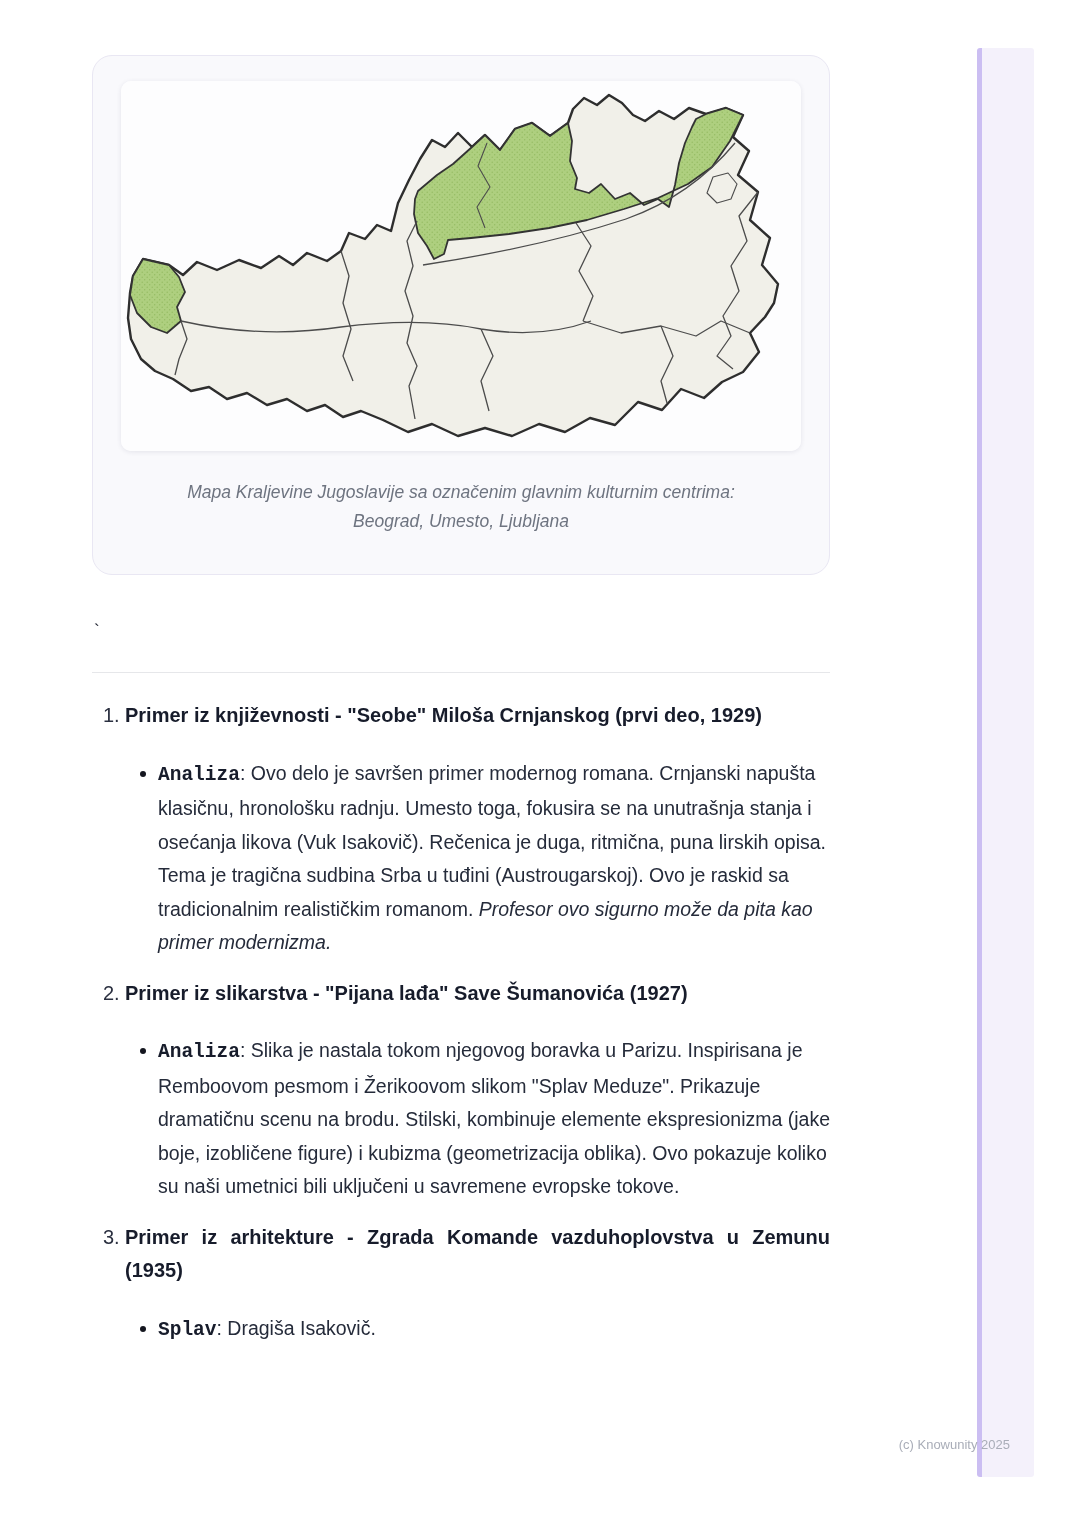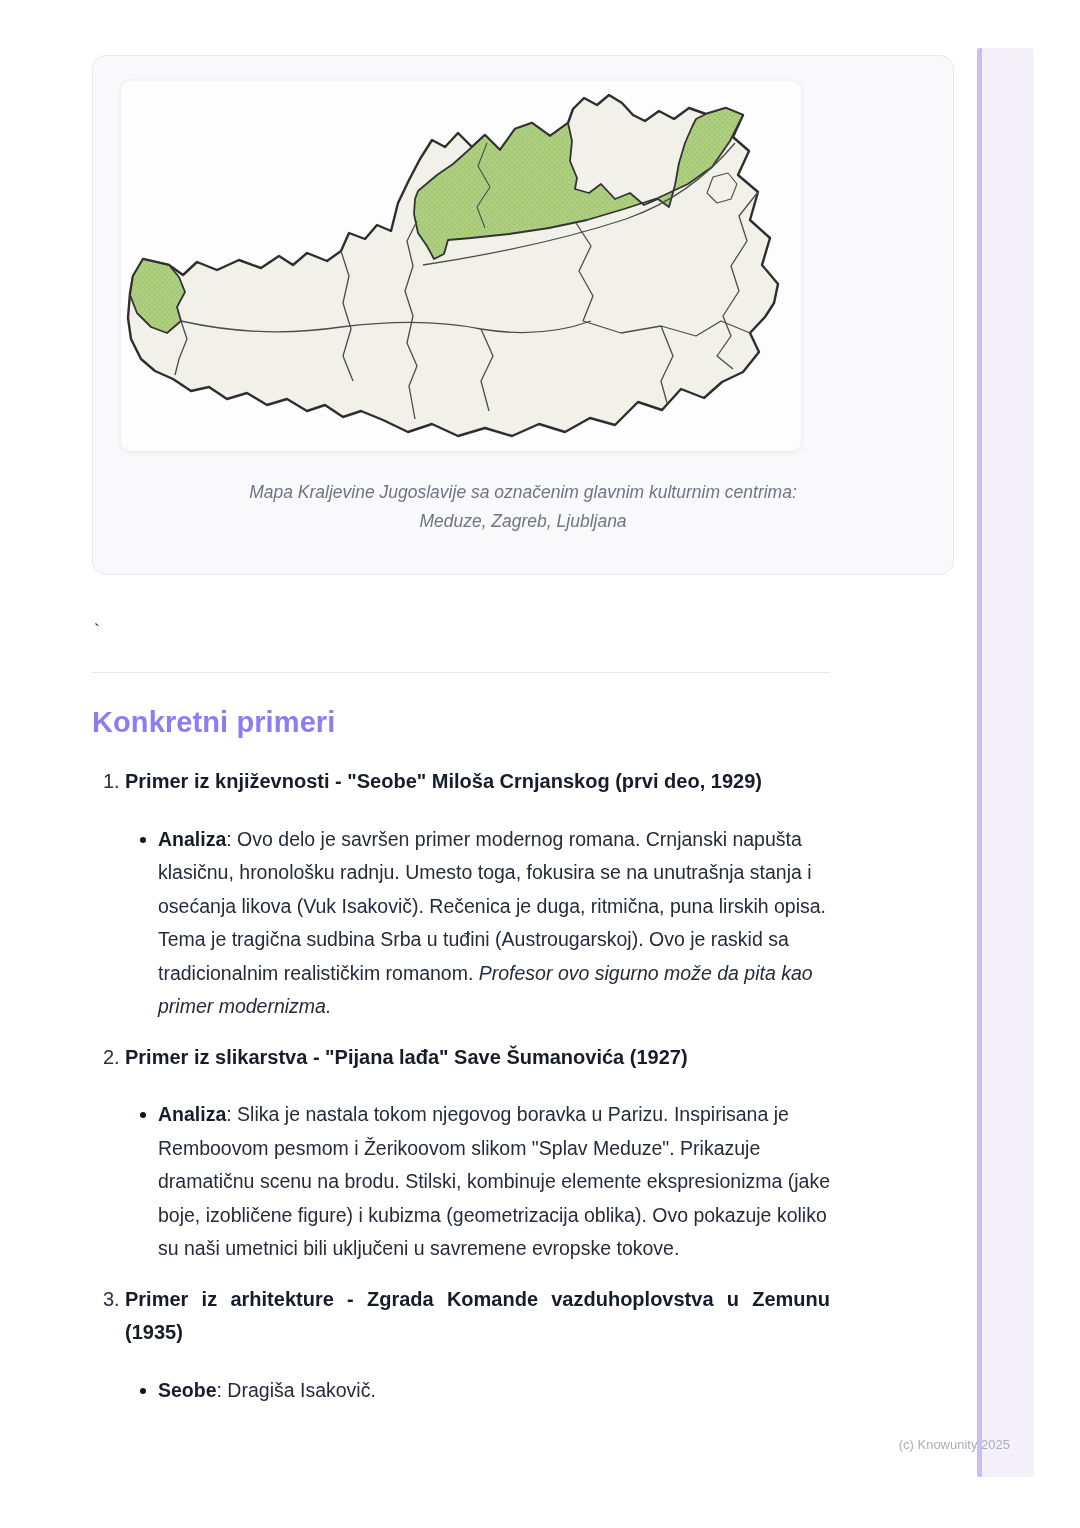--- a/index.html
+++ b/index.html
@@ -40,10 +40,10 @@
   
   .map-card{
     margin-top:55px;
-    width:862px; height:520px;
+    width:738px; height:520px;
     background:#f9f9fc;
     border:1px solid #e9e7f3;
-    border-radius:14px;
+    border-radius:20px;
     padding:25px 28px 0 28px;
   }
   .map-frame{

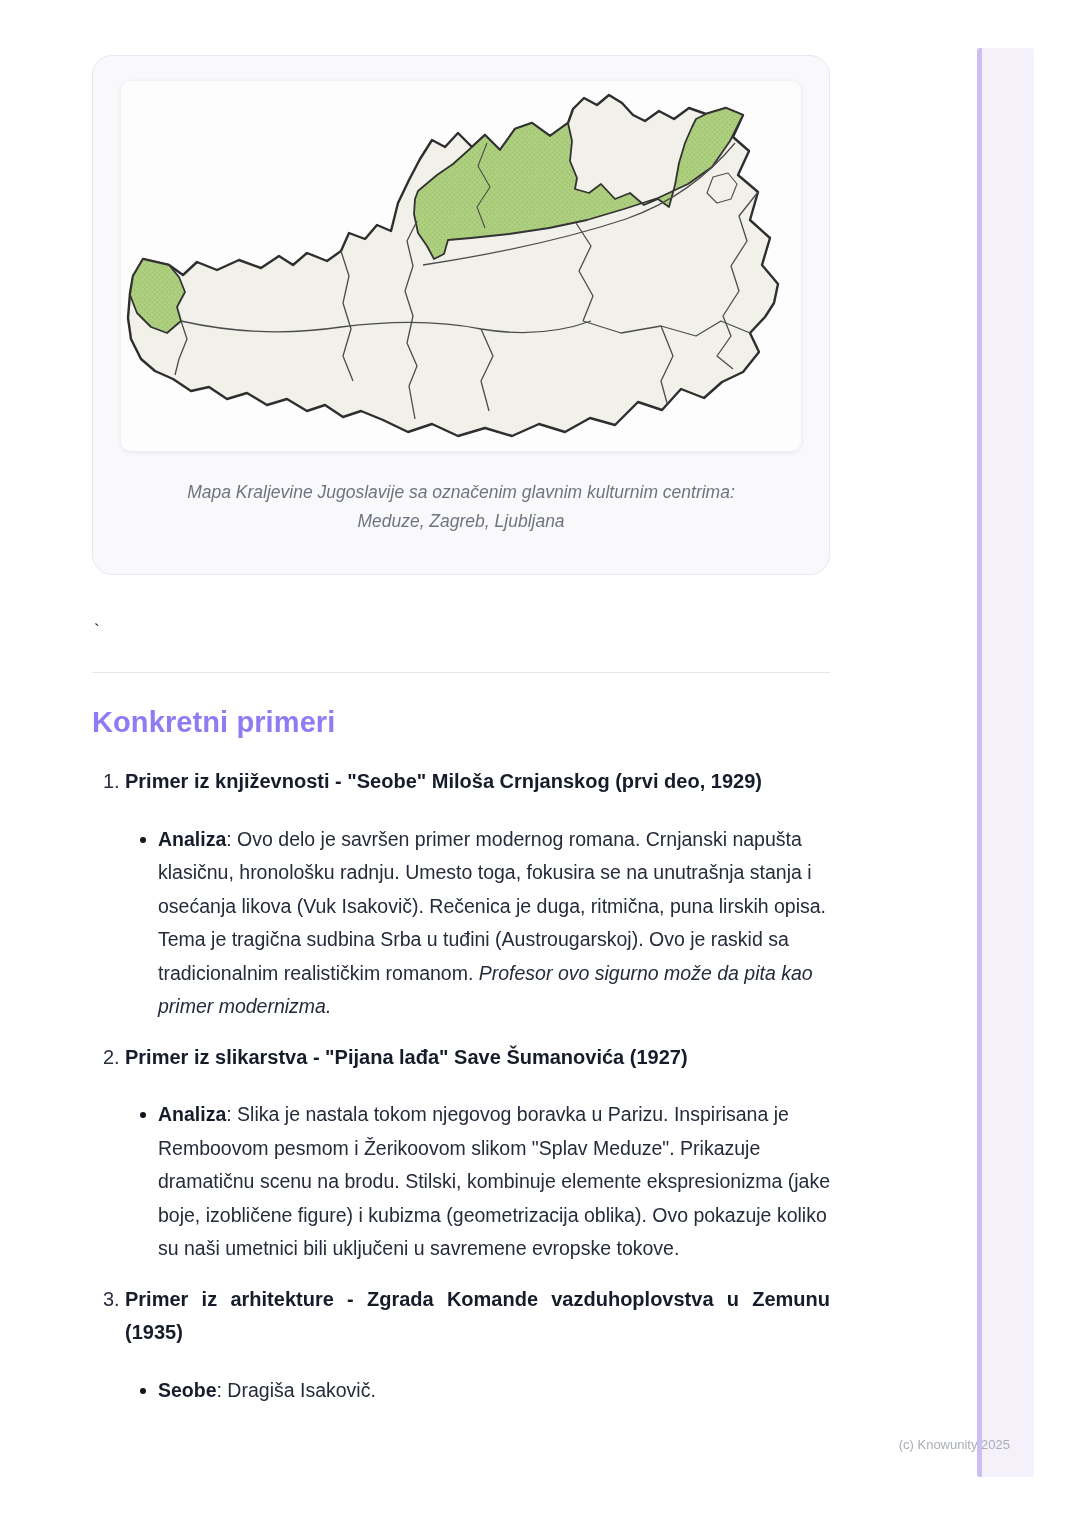--- a/index.html
+++ b/index.html
@@ -197,7 +197,7 @@
     </div>
     <figcaption class="map-caption">
       <div>Mapa Kraljevine Jugoslavije sa označenim glavnim kulturnim centrima:</div>
-      <div>Meduze, Zagreb, Ljubljana</div>
+      <div>Beograd, Umesto, Ljubljana</div>
     </figcaption>
   </figure>
 

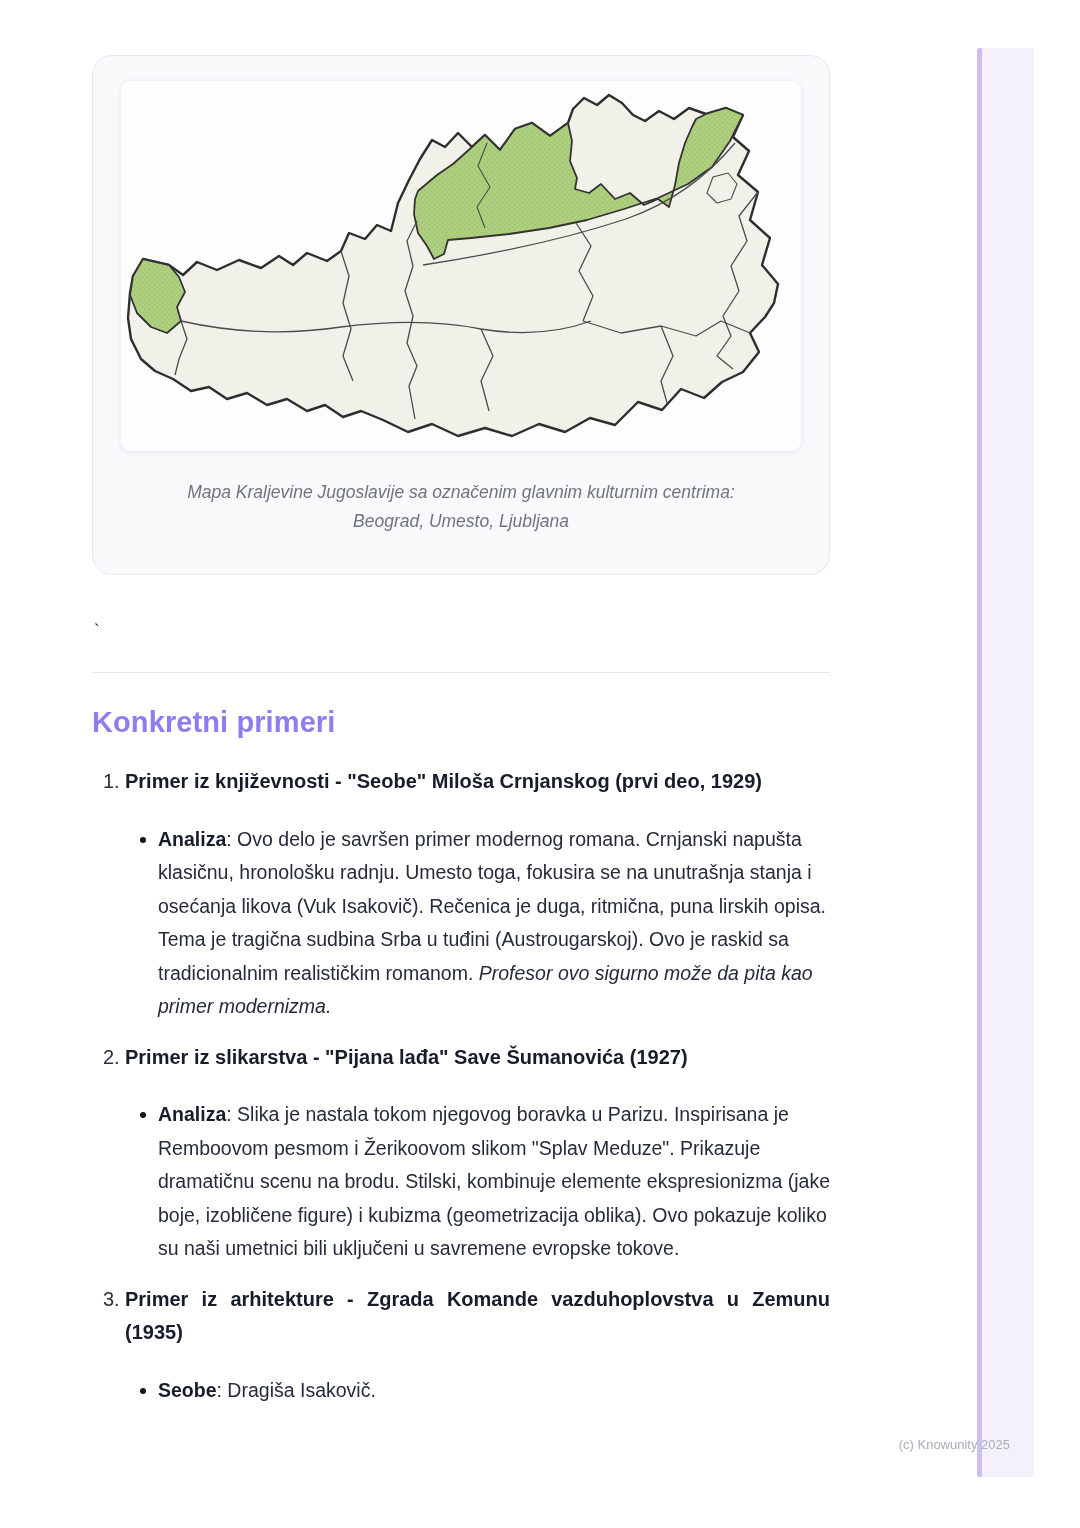--- a/index.html
+++ b/index.html
@@ -205,7 +205,6 @@
 
   <hr class="divider">
 
-  <h2 class="section-heading">Konkretni primeri</h2>
 
   <ol class="examples">
 

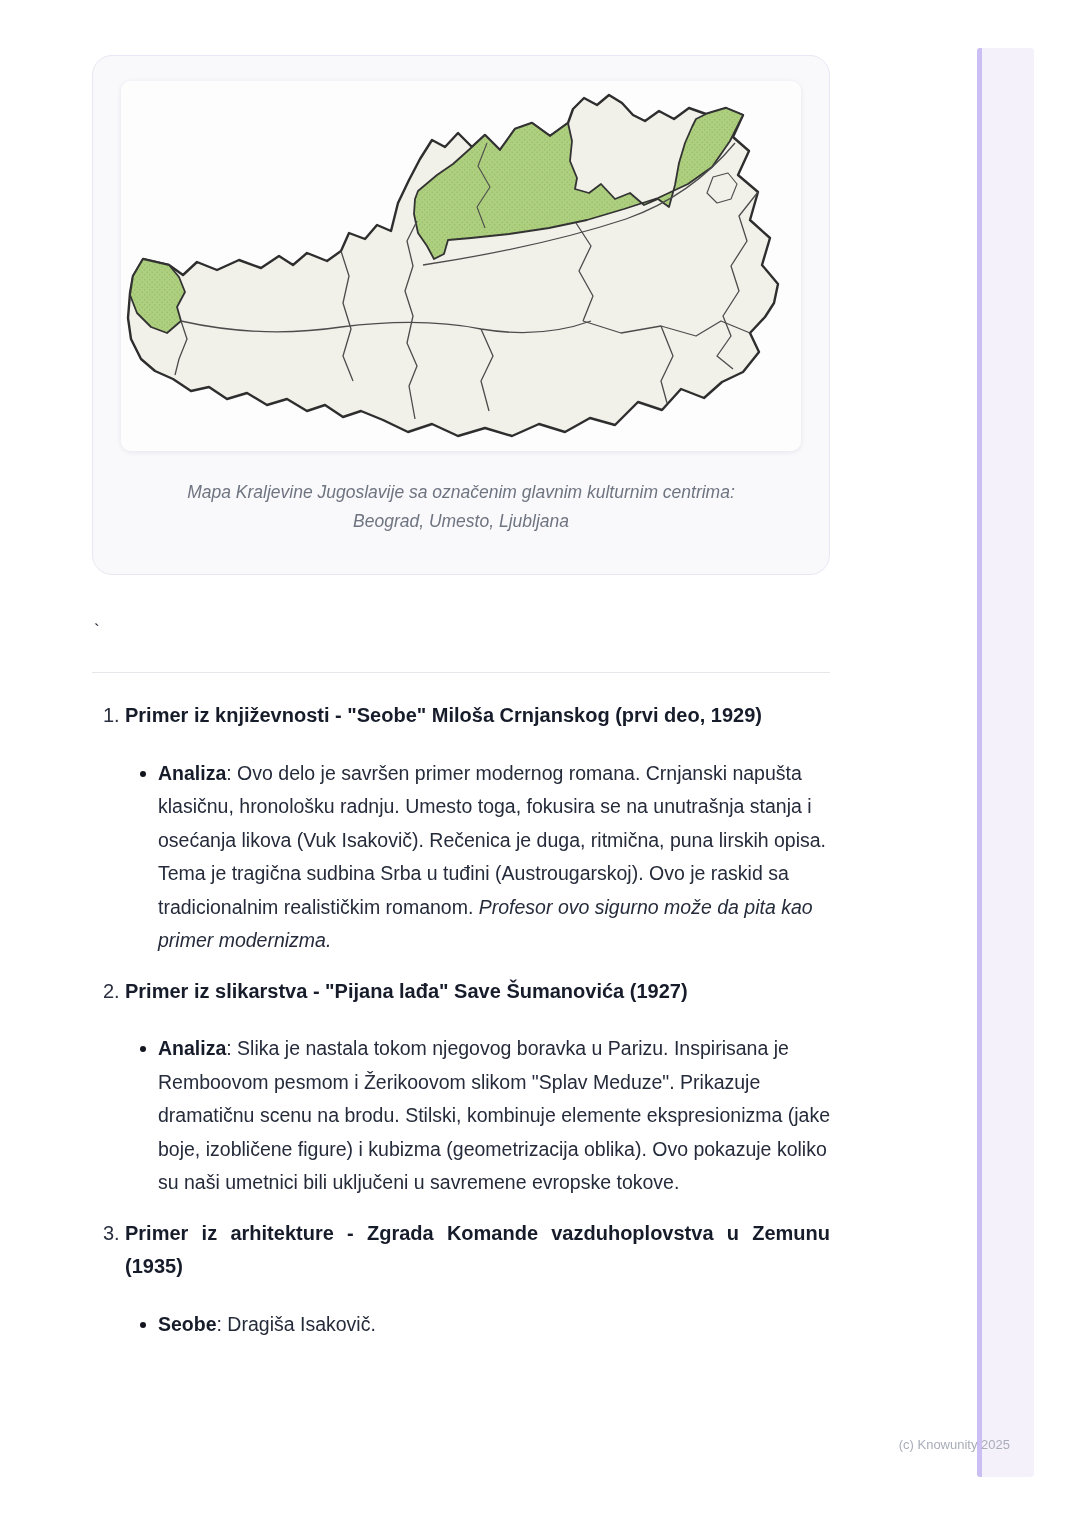--- a/index.html
+++ b/index.html
@@ -127,7 +127,7 @@
     border-radius:50%;
     background:#14161f;
   }
-  .b-label{font-weight:700;color:var(--title);}
+  .b-label{font-weight:700;color:var(--title);font-family:Liberation Mono, monospace;}
   .b-italic{font-style:italic;}
   
   .footer-copy{

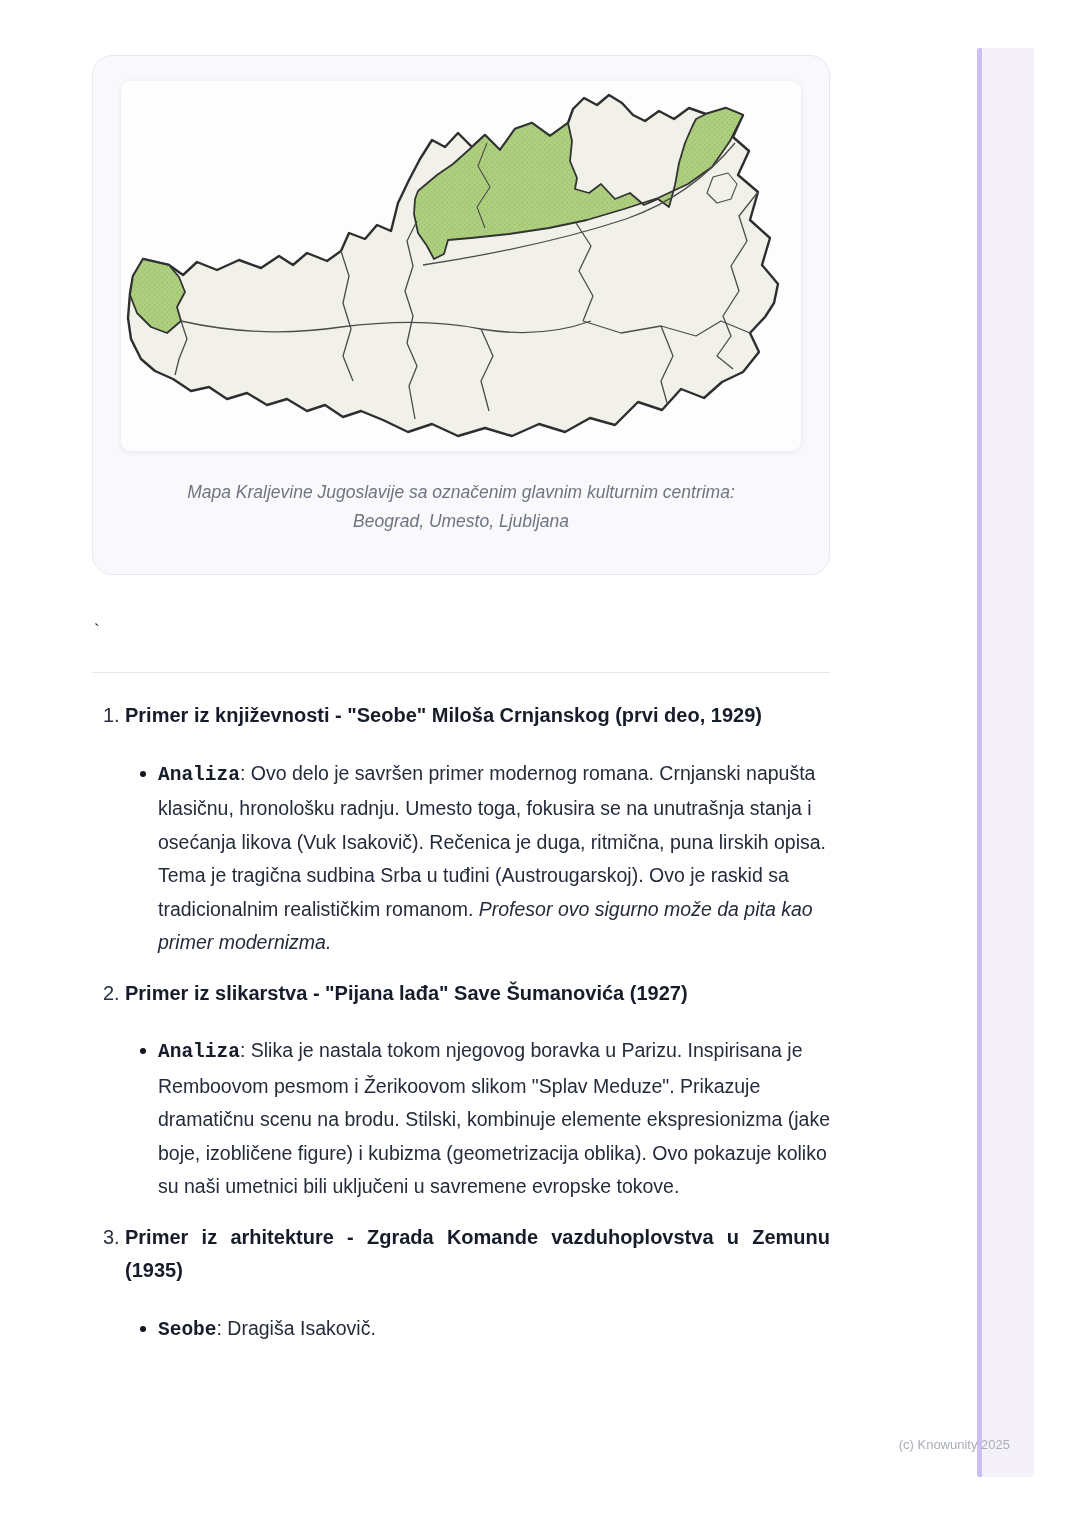--- a/index.html
+++ b/index.html
@@ -231,7 +231,7 @@
         <span class="num">3.</span><span class="ititle">Primer iz arhitekture - Zgrada Komande vazduhoplovstva u Zemunu (1935)</span>
       </div>
       <ul class="sub">
-        <li><span class="b-label">Seobe</span><span class="b-text">: Dragiša Isakovič.</span><span class="b-italic"></span></li>
+        <li><span class="b-label">Splav</span><span class="b-text">: Dragiša Isakovič.</span><span class="b-italic"></span></li>
       </ul>
     </li>
 

